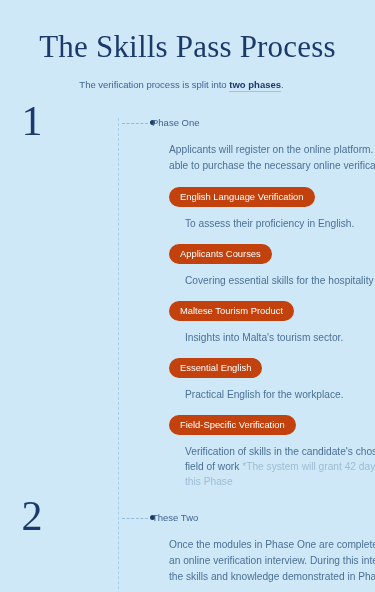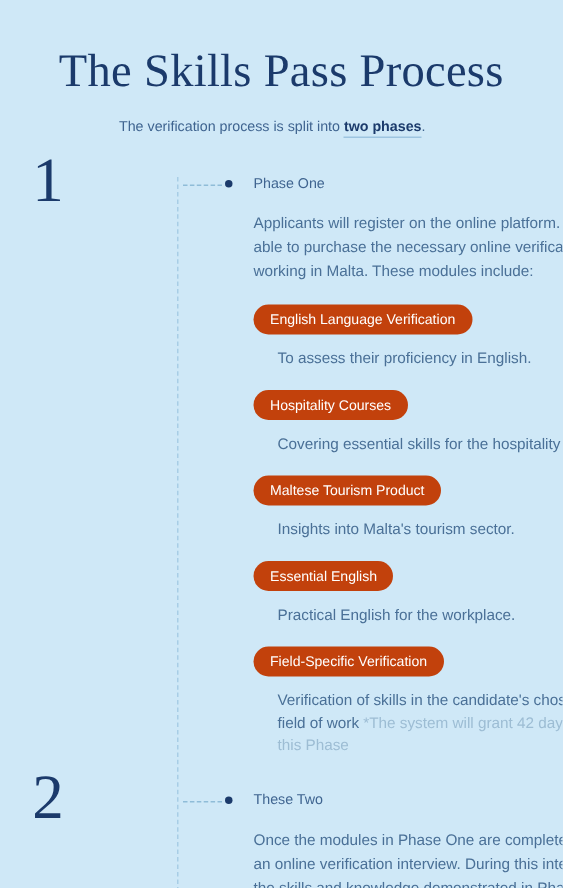--- a/index.html
+++ b/index.html
@@ -105,7 +105,7 @@
 
   .phase-label {
     position: absolute;
-    left: 169px;
+    left: 152px;
     top: 2px;
     font-size: 9.5px;
     line-height: 13px;

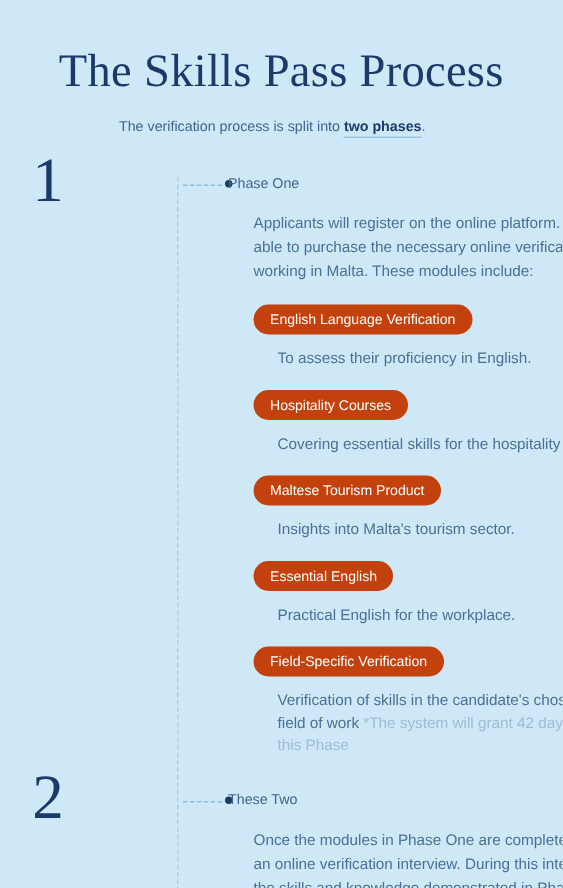--- a/index.html
+++ b/index.html
@@ -174,7 +174,6 @@
       <div class="phase-body">
         <p class="para">Applicants will register on the online platform. Once registered, they will be</p>
         <p class="para">able to purchase the necessary online verification modules required for</p>
-        <p class="para">working in Malta. These modules include:</p>
 
         <div>
           <span class="pill">English Language Verification</span>

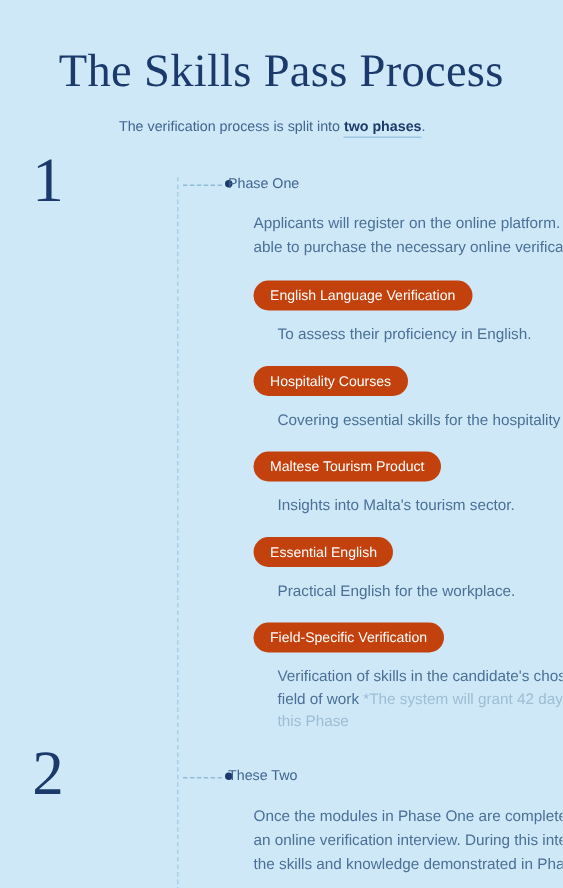--- a/index.html
+++ b/index.html
@@ -181,7 +181,7 @@
         </div>
 
         <div>
-          <span class="pill">Hospitality Courses</span>
+          <span class="pill">Applicants Courses</span>
           <p class="desc">Covering essential skills for the hospitality industry.</p>
         </div>
 

